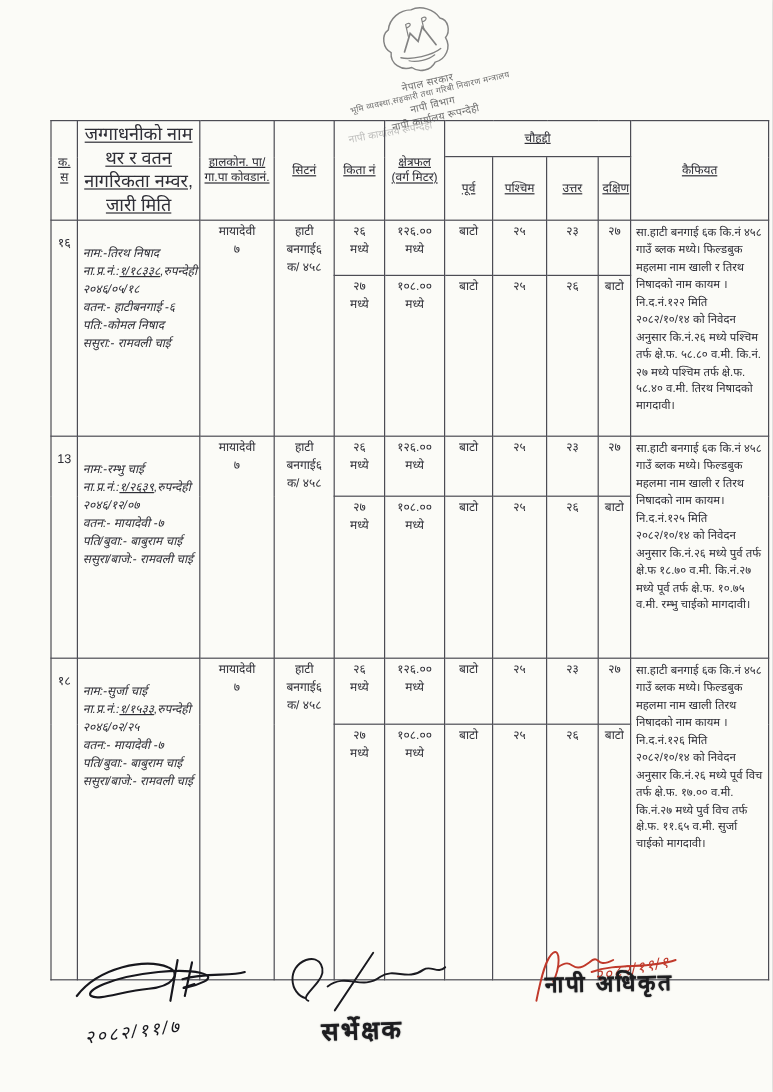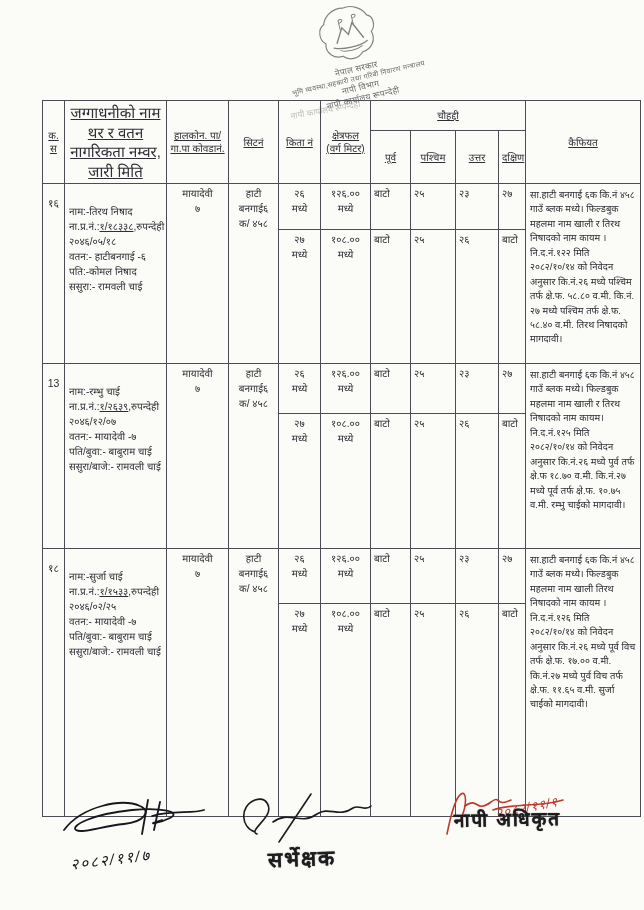--- a/index.html
+++ b/index.html
@@ -34,7 +34,7 @@
   }
   .sheet thead th { text-align:center; vertical-align:middle; line-height:1.3;text-decoration:underline; }
   th.owner-h { font-size:15px; }
-  .center { text-align:left; }
+  .center { text-align:center; }
   .pre { white-space:pre-line; text-align:center;margin-top:11px; }
   td.serial { text-align:center; padding-top:12px; font-size:10.5px; }
   td.owner-cell { padding:20px 4px; }

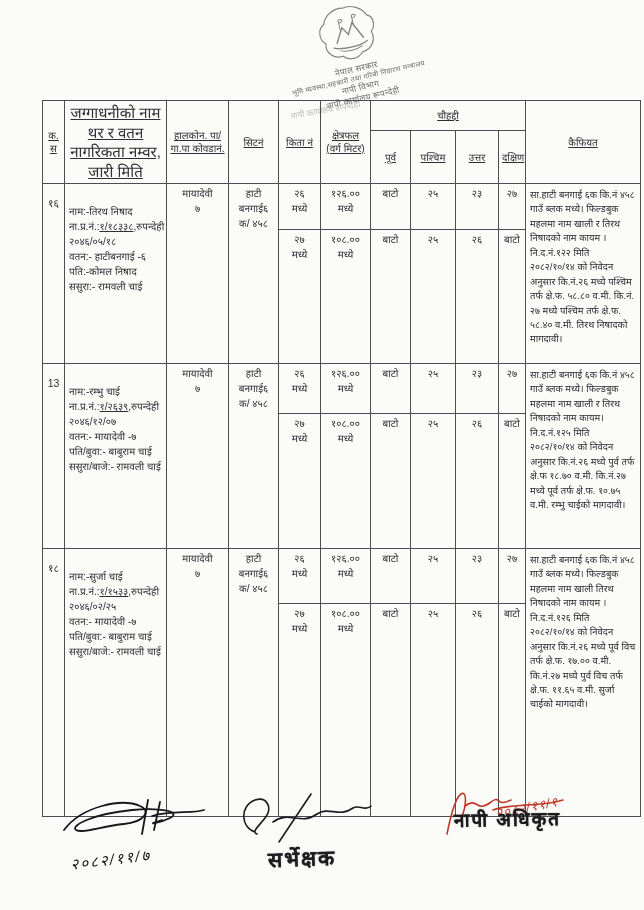--- a/index.html
+++ b/index.html
@@ -37,7 +37,7 @@
   .center { text-align:center; }
   .pre { white-space:pre-line; text-align:center;margin-top:11px; }
   td.serial { text-align:center; padding-top:12px; font-size:10.5px; }
-  td.owner-cell { padding:20px 4px; }
+  td.owner-cell { padding:20px 4px;font-style:italic; }
   td.owner-cell div { white-space:normal; }
   .u { text-decoration:underline;margin-top:26px; }
   td.remarks { font-size:9.5px; line-height:1.52; padding:4px 4px; }

